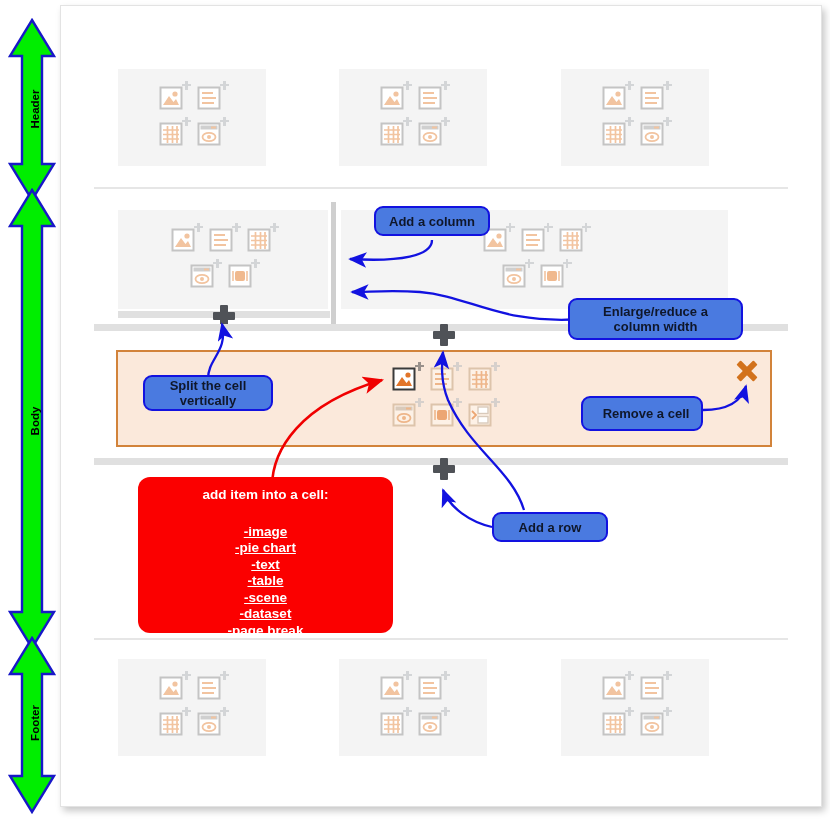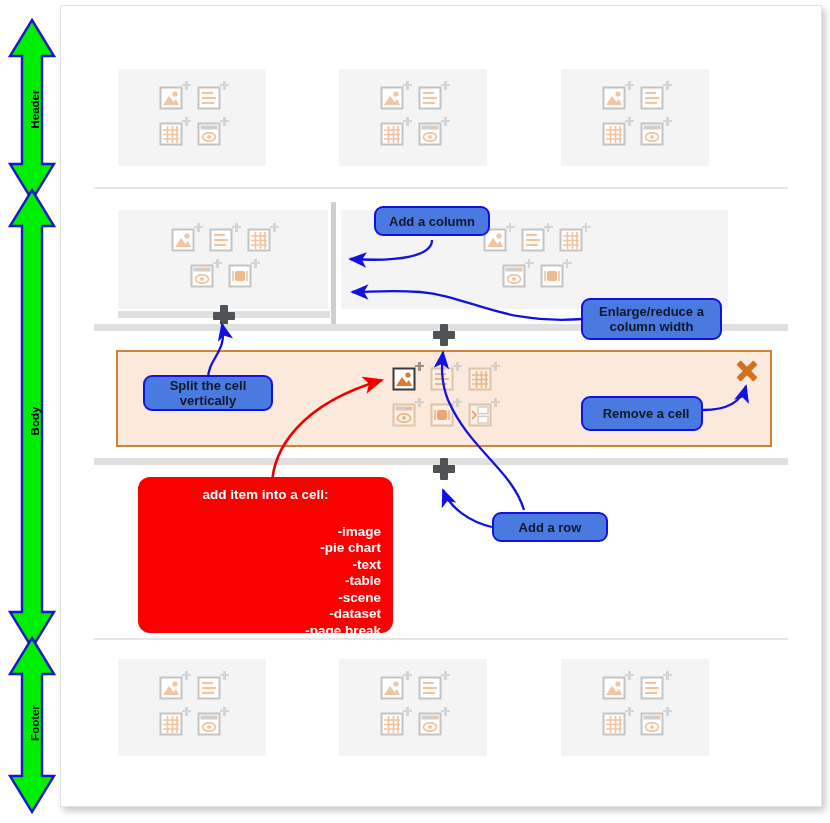--- a/index.html
+++ b/index.html
@@ -544,7 +544,7 @@
     <span>Add a column</span>
   </div>
 
-  <div class="callout" style="left:581px;top:298px;width:141px;height:42px;flex-direction:column;">
+  <div class="callout" style="left:568px;top:298px;width:175px;height:42px;flex-direction:column;">
     <span>Enlarge/reduce a</span>
     <span>column width</span>
   </div>

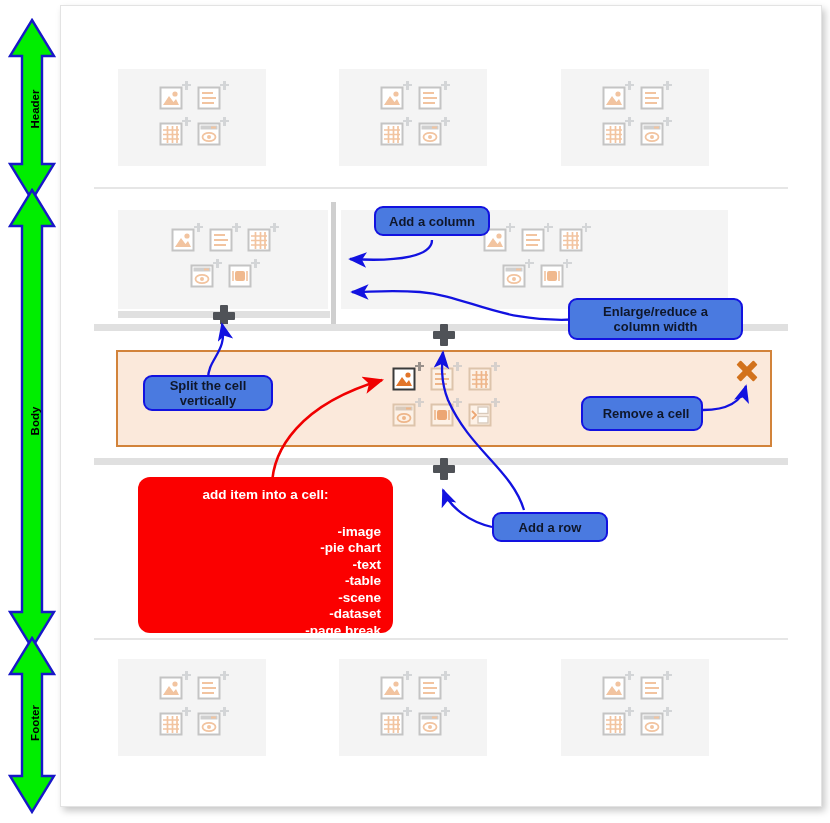--- a/index.html
+++ b/index.html
@@ -59,7 +59,7 @@
       font-weight:bold;font-size:13.5px;line-height:16.5px;box-sizing:border-box;
       padding:10px 12px;}
   .redbox .rb-title{display:block;text-align:center;margin-bottom:20px;}
-  .redbox .rb-item{display:block;text-align:right;}
+  .redbox .rb-item{display:block;text-align:center;text-decoration:underline;}
 
   
   .rail{position:absolute;left:4px;top:0;width:56px;height:823px;}

